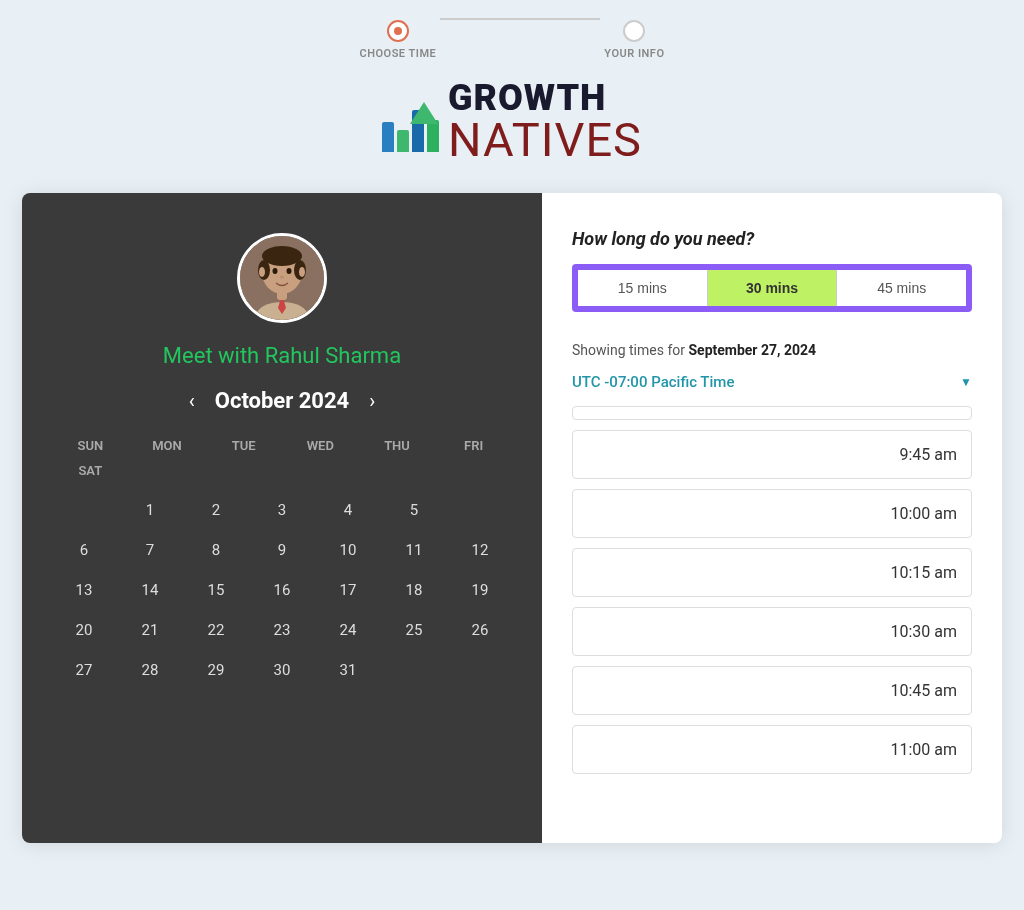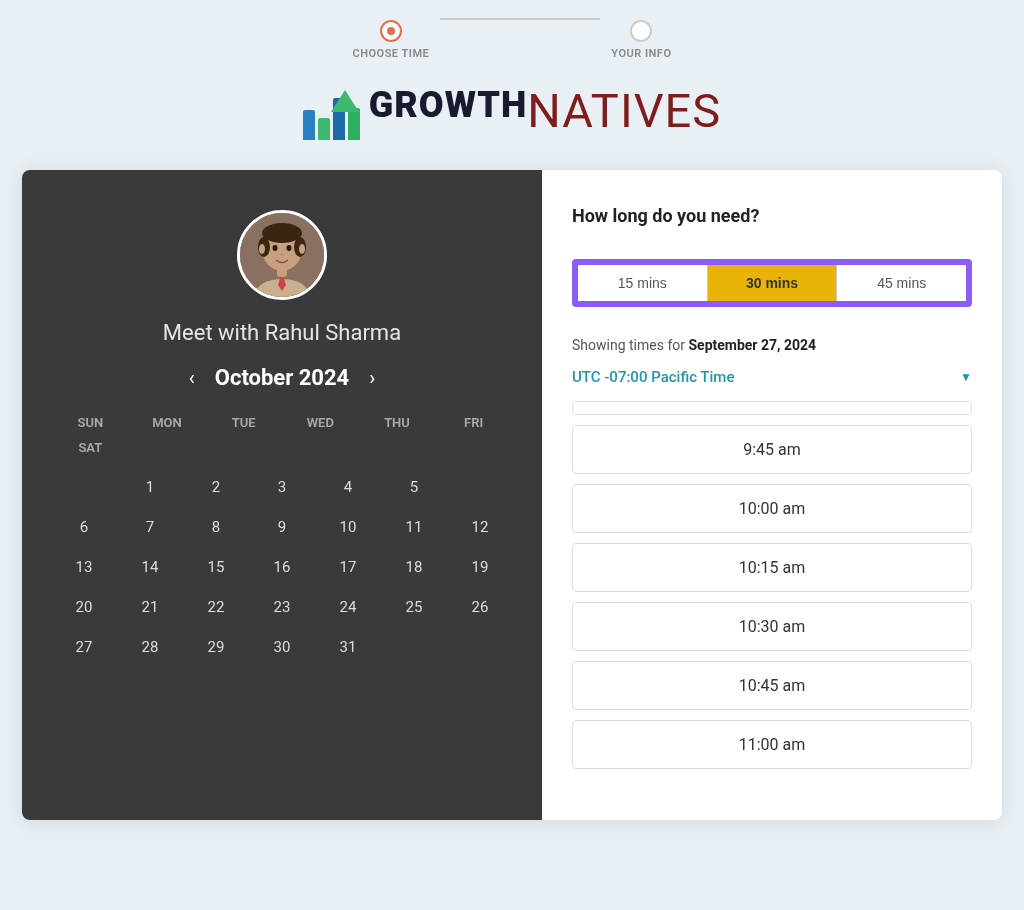--- a/index.html
+++ b/index.html
@@ -19,7 +19,7 @@
       display: flex;
       align-items: center;
       justify-content: center;
-      gap: 11px;
+      gap: 4px;
       position: relative;
     }
     .progress-step {

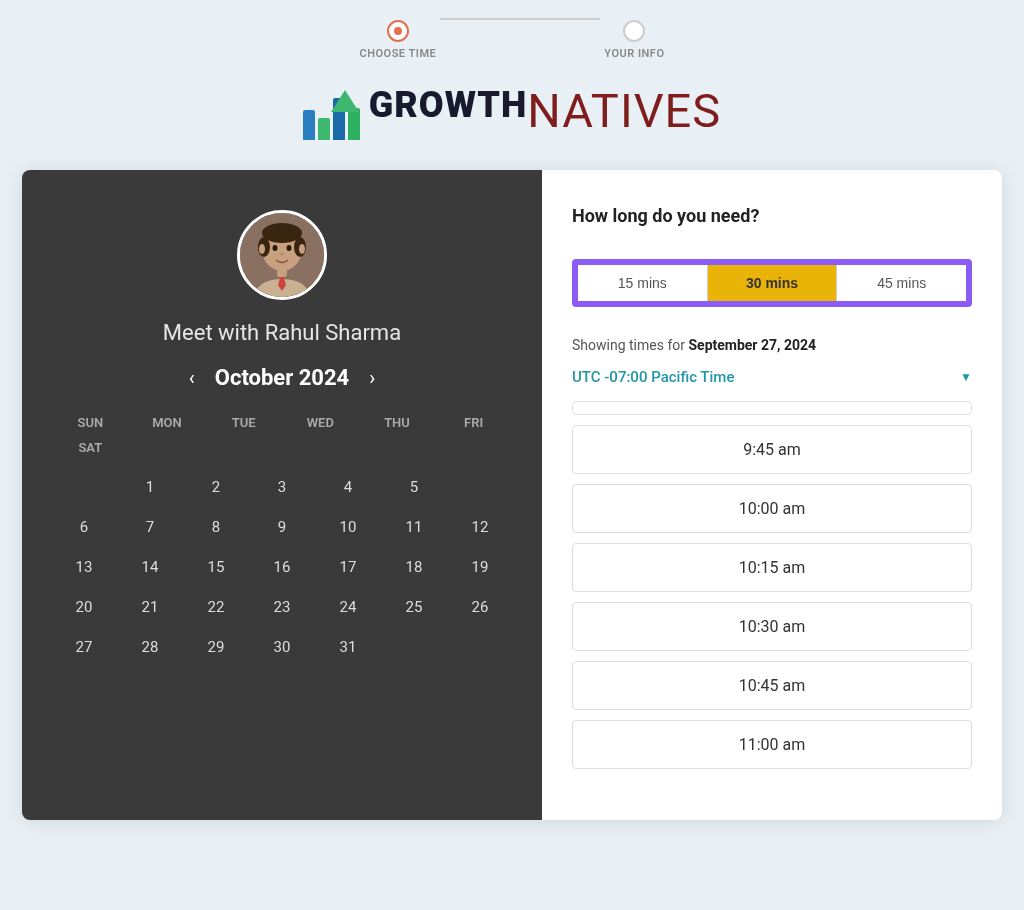--- a/index.html
+++ b/index.html
@@ -98,7 +98,7 @@
     }
     .logo-text-block {
       display: flex;
-      flex-direction: row;
+      flex-direction: column;
       line-height: 1;
     }
     .logo-text-growth {

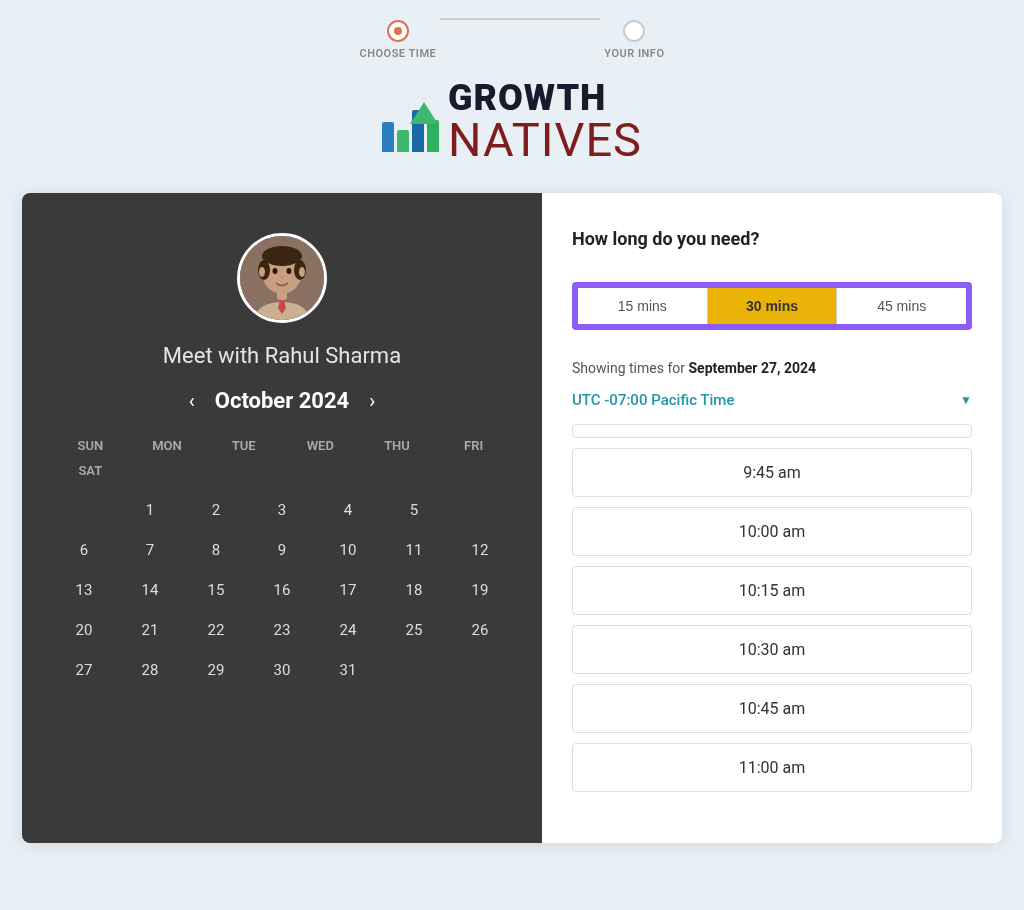--- a/index.html
+++ b/index.html
@@ -226,7 +226,8 @@
       font-size: 18px;
       font-weight: 700;
       color: #222;
-      margin-bottom: 33px;
+      margin-bottom: 15px;
+      font-style: italic;
     }
     
     .duration-buttons {

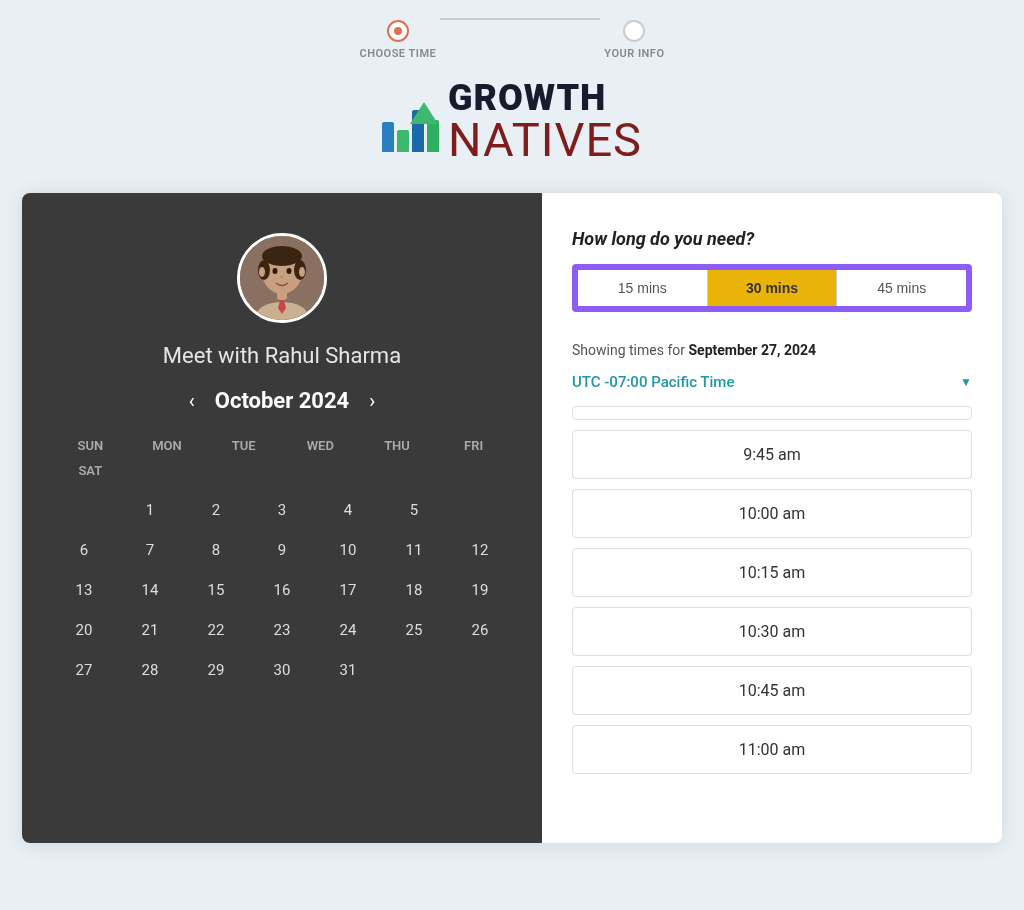--- a/index.html
+++ b/index.html
@@ -251,7 +251,7 @@
     }
     .duration-btn:last-child { border-right: none; }
     .duration-btn.active {
-      background: #eab308;
+      background: #bef264;
       font-weight: 600;
       color: #333;
     }

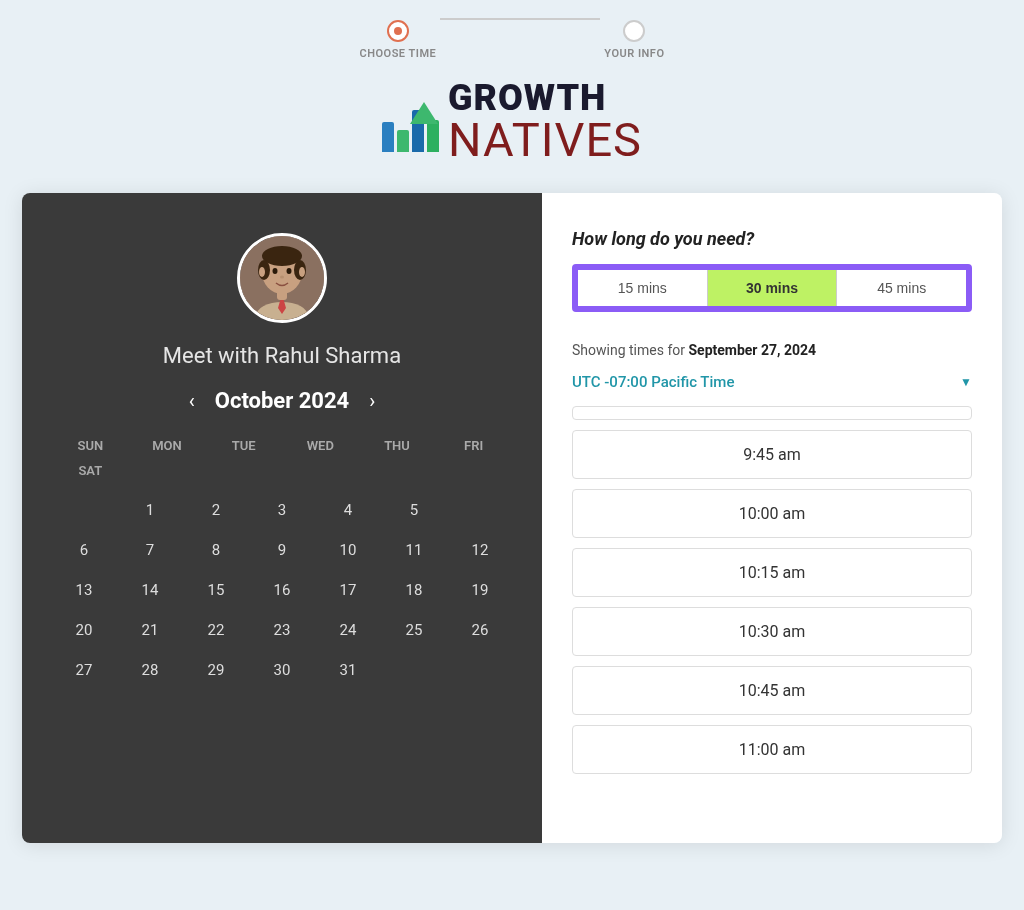--- a/index.html
+++ b/index.html
@@ -159,7 +159,7 @@
     .meet-title {
       font-size: 22px;
       font-weight: 400;
-      color: #e5e5e5;
+      color: #22c55e;
       margin-bottom: 20px;
       text-align: center;
     }

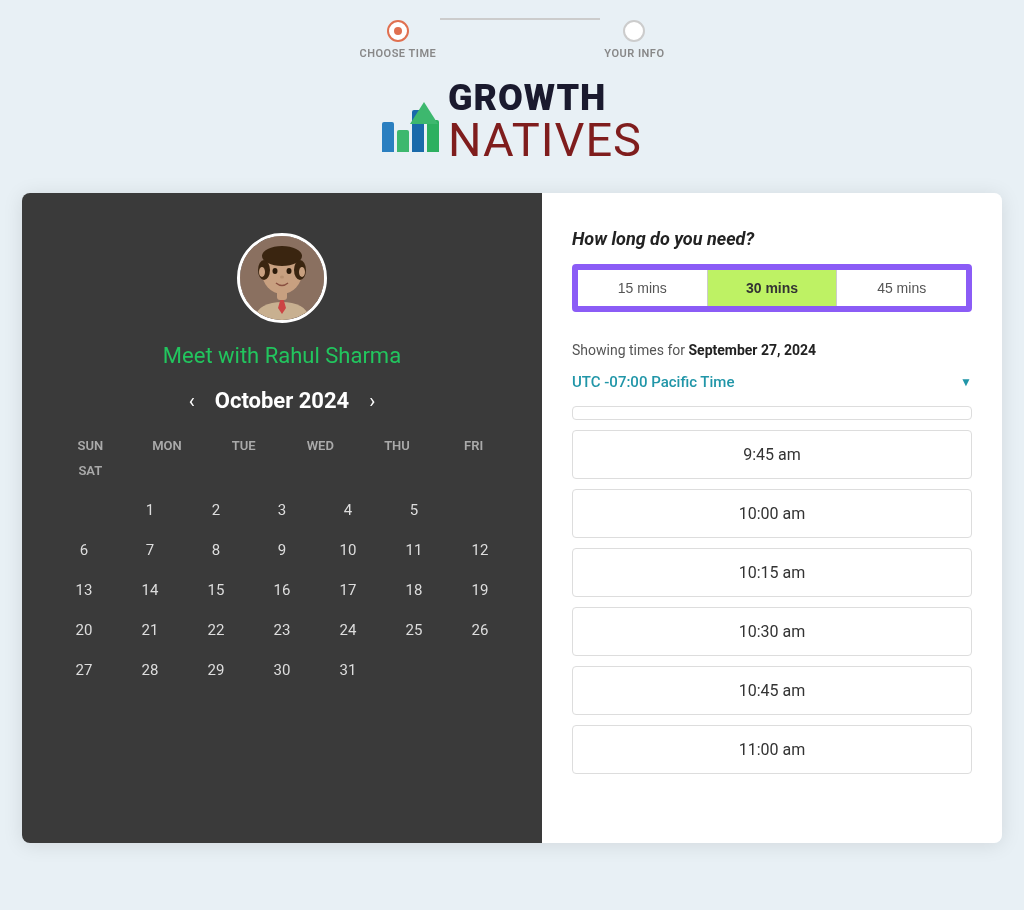--- a/index.html
+++ b/index.html
@@ -295,7 +295,7 @@
       border: 1px solid #ddd;
       border-radius: 4px;
       padding: 14px;
-      text-align: center;
+      text-align: right;
       font-size: 16px;
       color: #333;
       cursor: pointer;

